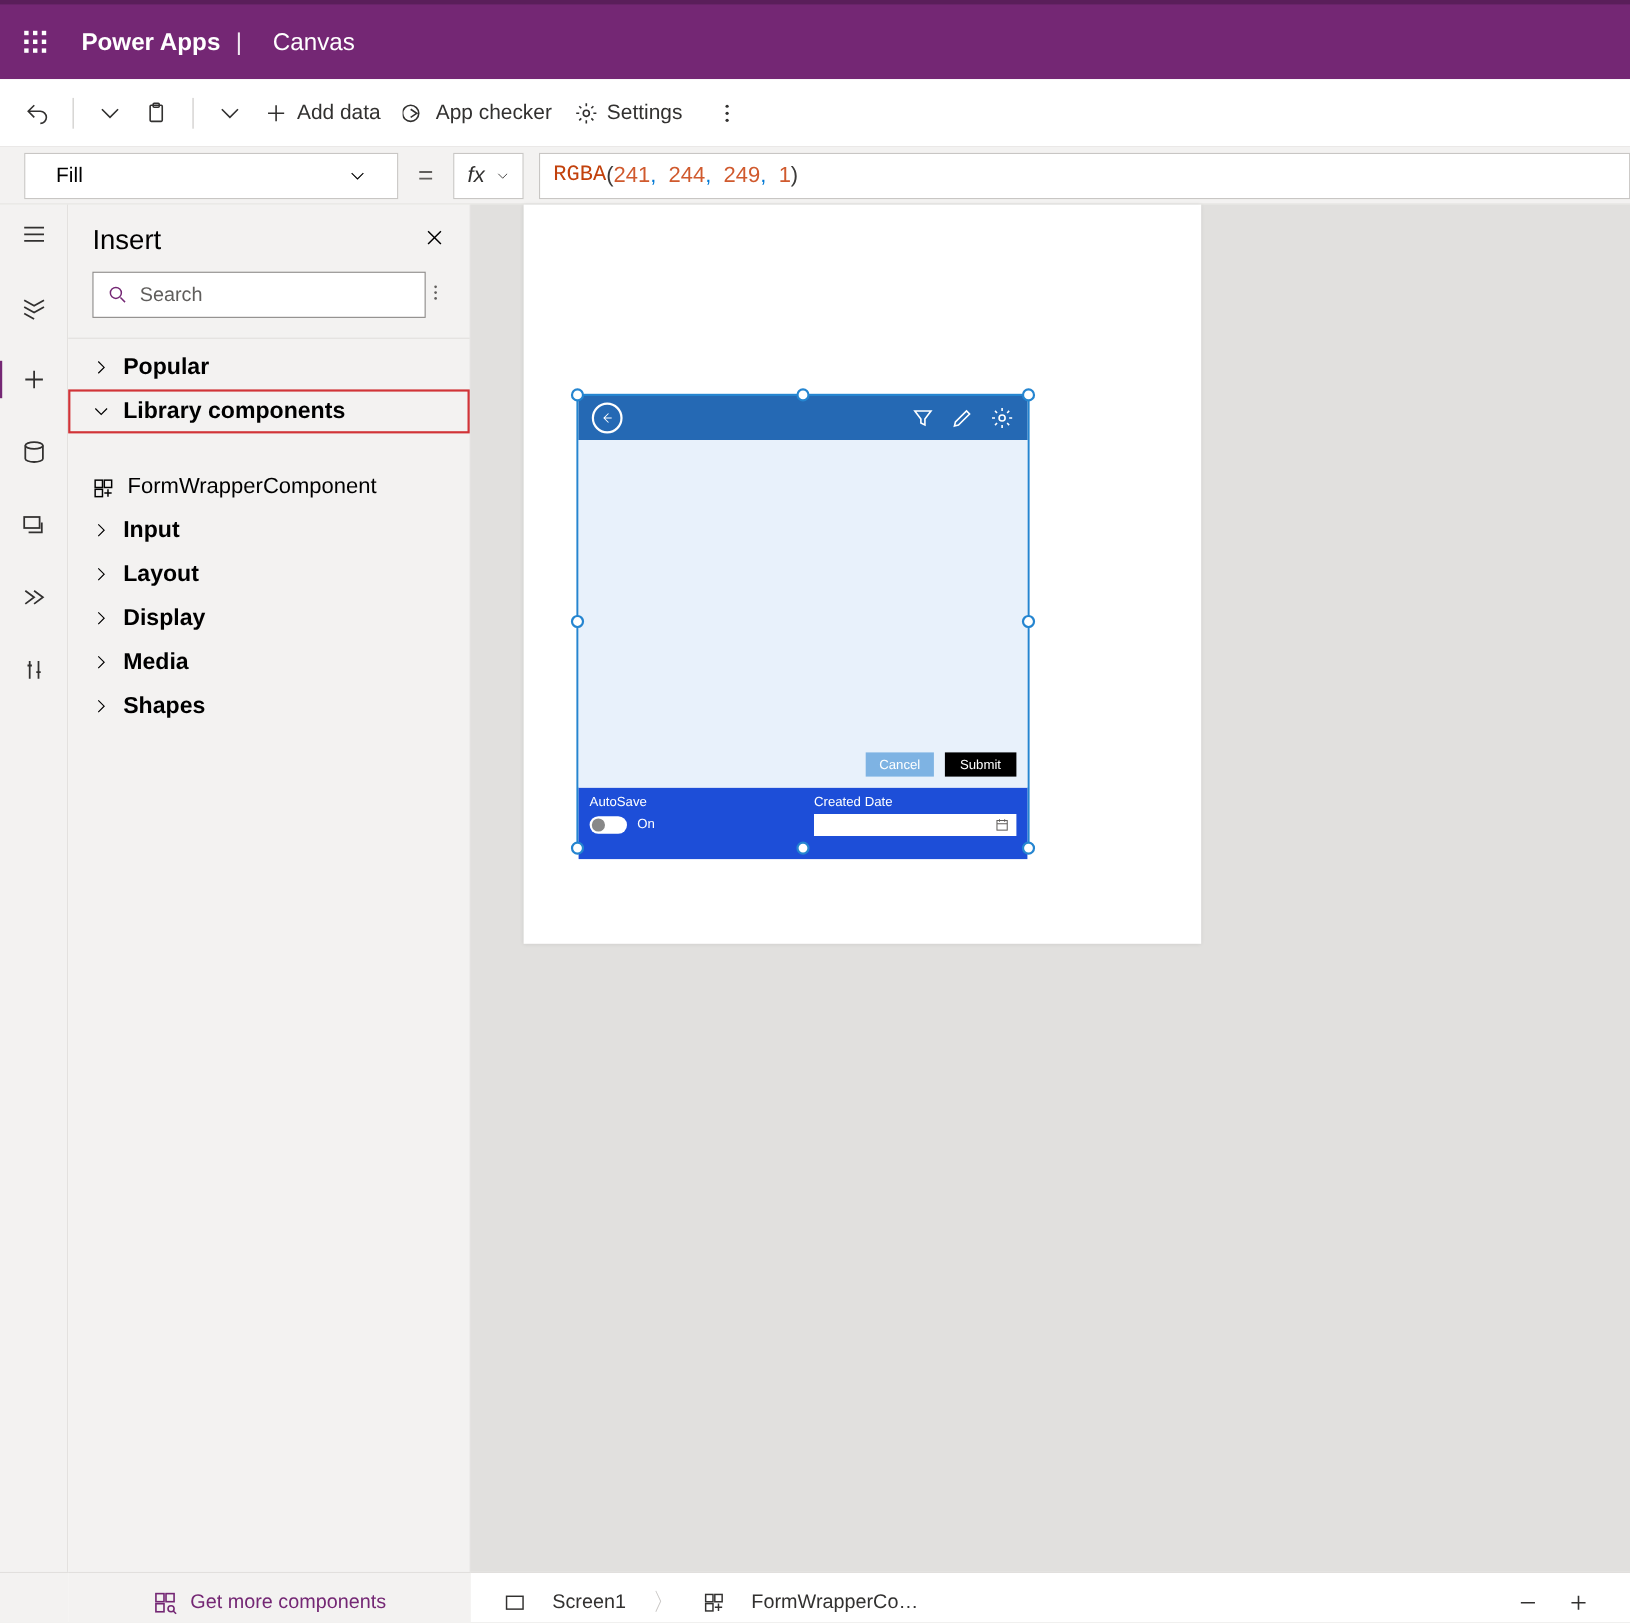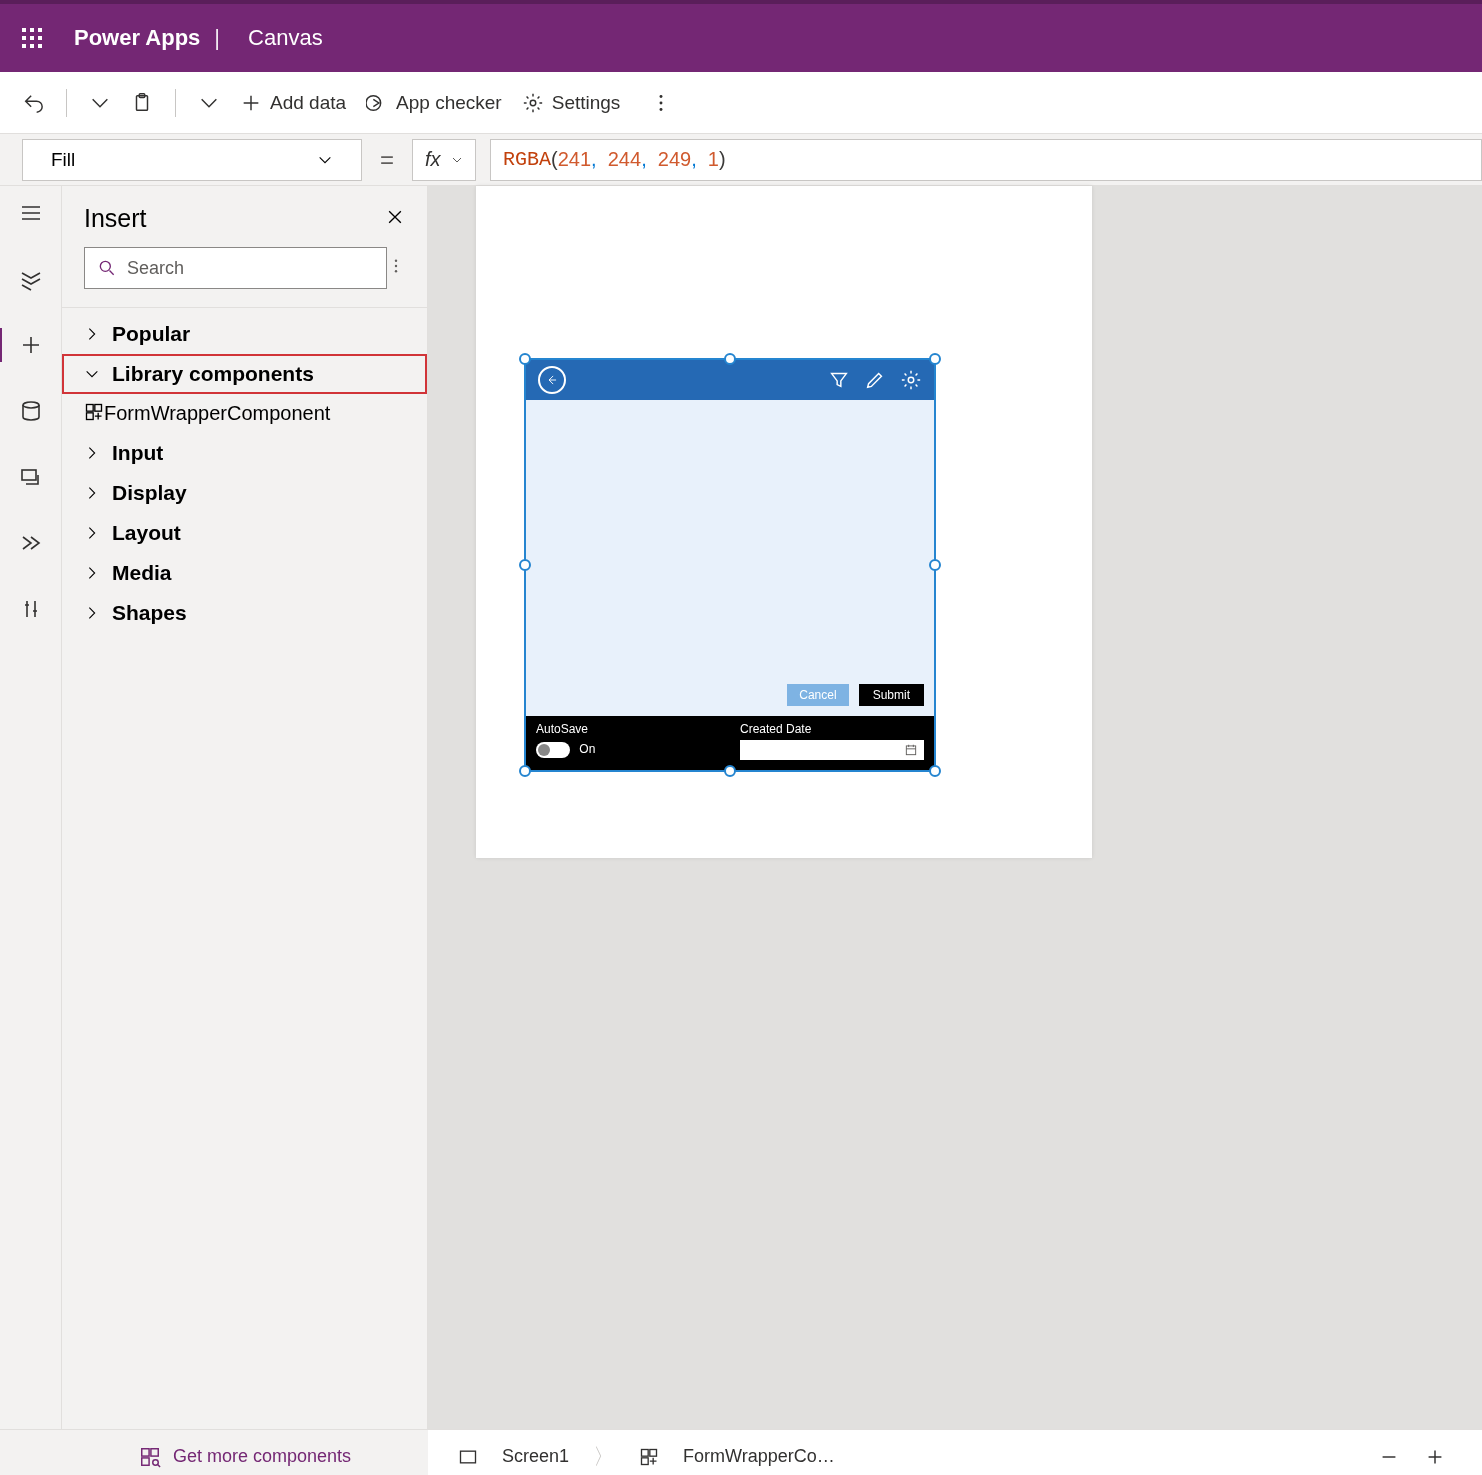--- a/index.html
+++ b/index.html
@@ -48,7 +48,7 @@
 .cat-item.bold { font-weight: 600; }
 .cat-item .chev { width: 16px; }
 .cat-item.highlighted { border: 2px solid #d13438; padding: 6px 20px; }
-.sub-item { display: flex; align-items: flex-start; padding: 8px 22px; font-size: 20px; cursor: pointer; }
+.sub-item { display: flex; align-items: flex-end; padding: 8px 22px; font-size: 20px; gap: 12px; cursor: pointer; margin-top: 29px; }
 
 .canvas-area { flex: 1; background: #e1e0de; position: relative; }
 .canvas-page { position: absolute; left: 48px; top: 0; width: 616px; height: 672px; background: #fff; box-shadow: 0 0 4px rgba(0,0,0,.1); }

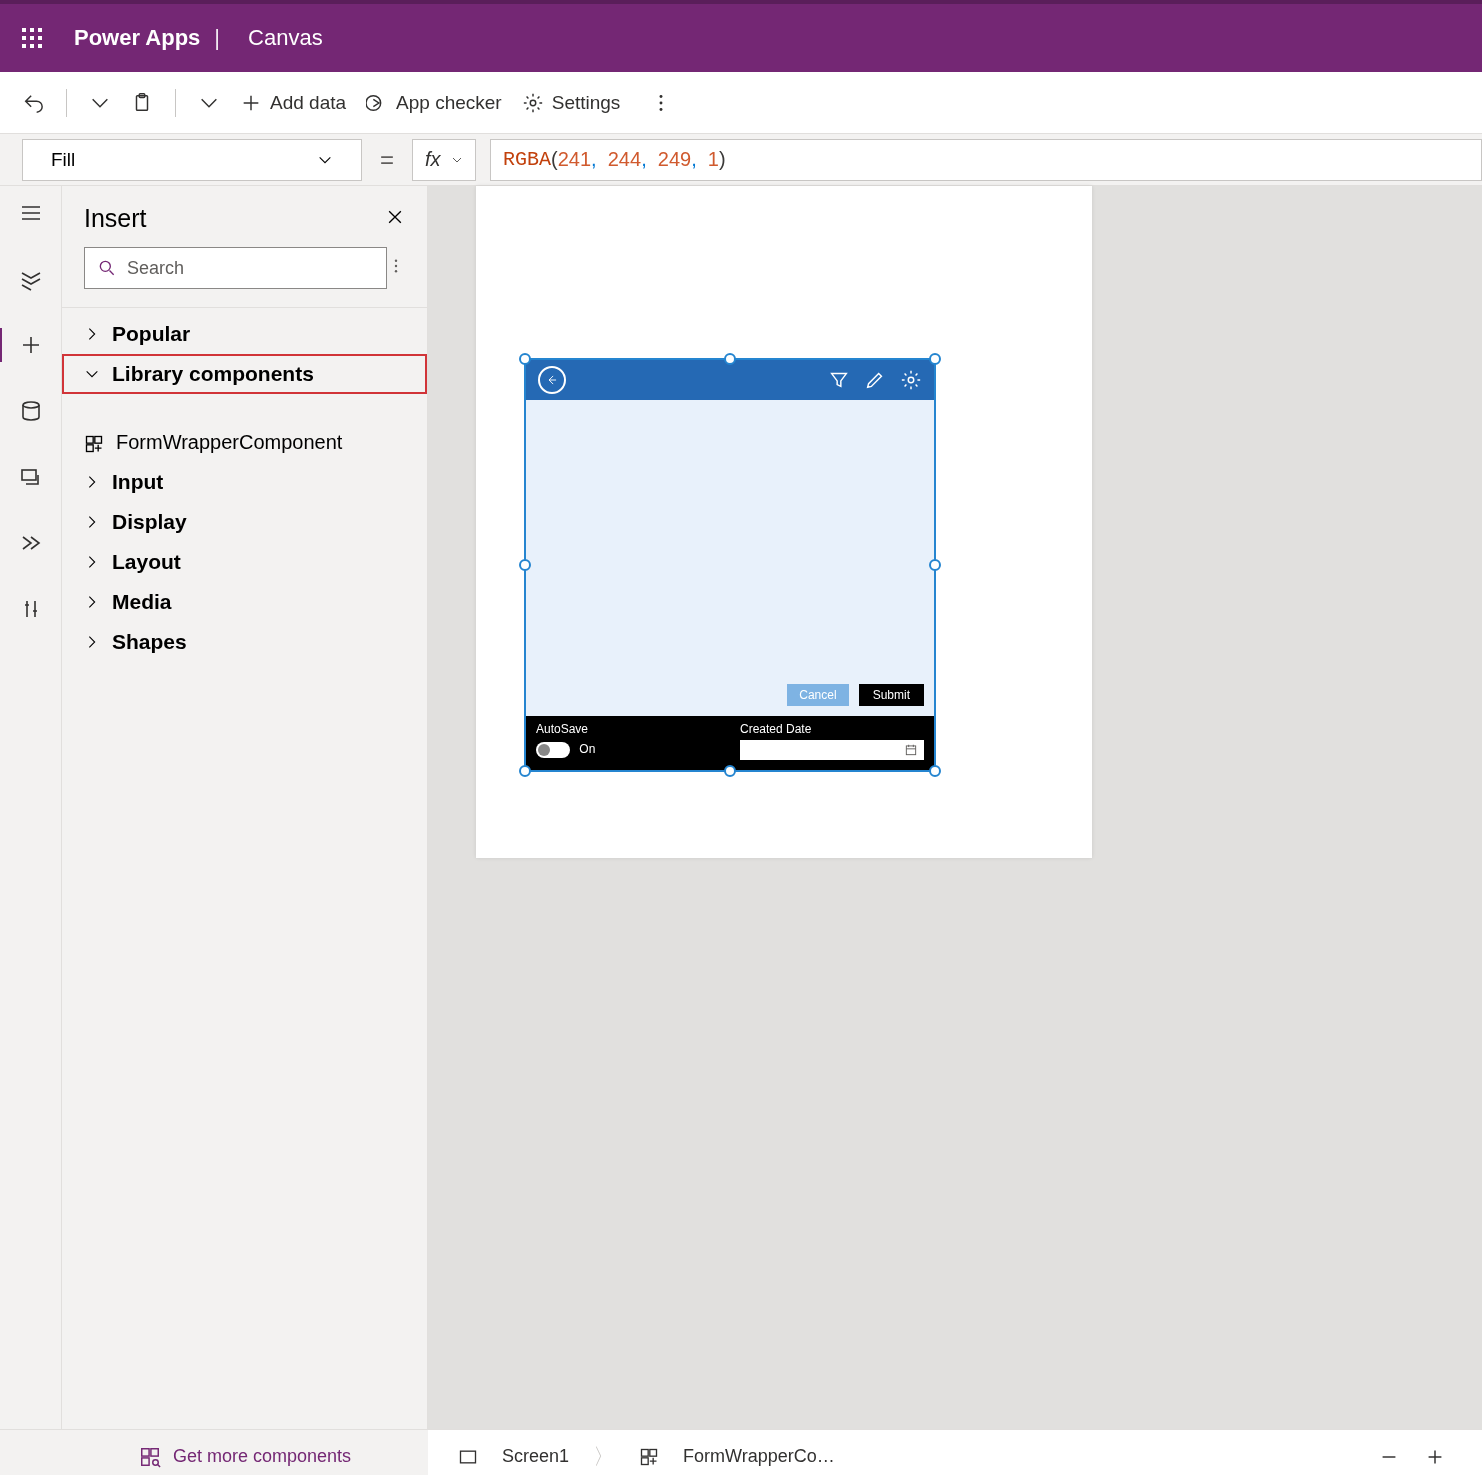--- a/index.html
+++ b/index.html
@@ -285,13 +285,13 @@
         <svg class="chev" viewBox="0 0 24 24">
             <path class="stroke" d="M8 4l8 8-8 8"></path>
           </svg>
+        <span>Layout</span>
+      </div>
+      <div class="cat-item bold">
+        <svg class="chev" viewBox="0 0 24 24">
+            <path class="stroke" d="M8 4l8 8-8 8"></path>
+          </svg>
         <span>Display</span>
-      </div>
-      <div class="cat-item bold">
-        <svg class="chev" viewBox="0 0 24 24">
-            <path class="stroke" d="M8 4l8 8-8 8"></path>
-          </svg>
-        <span>Layout</span>
       </div>
       <div class="cat-item bold">
         <svg class="chev" viewBox="0 0 24 24">

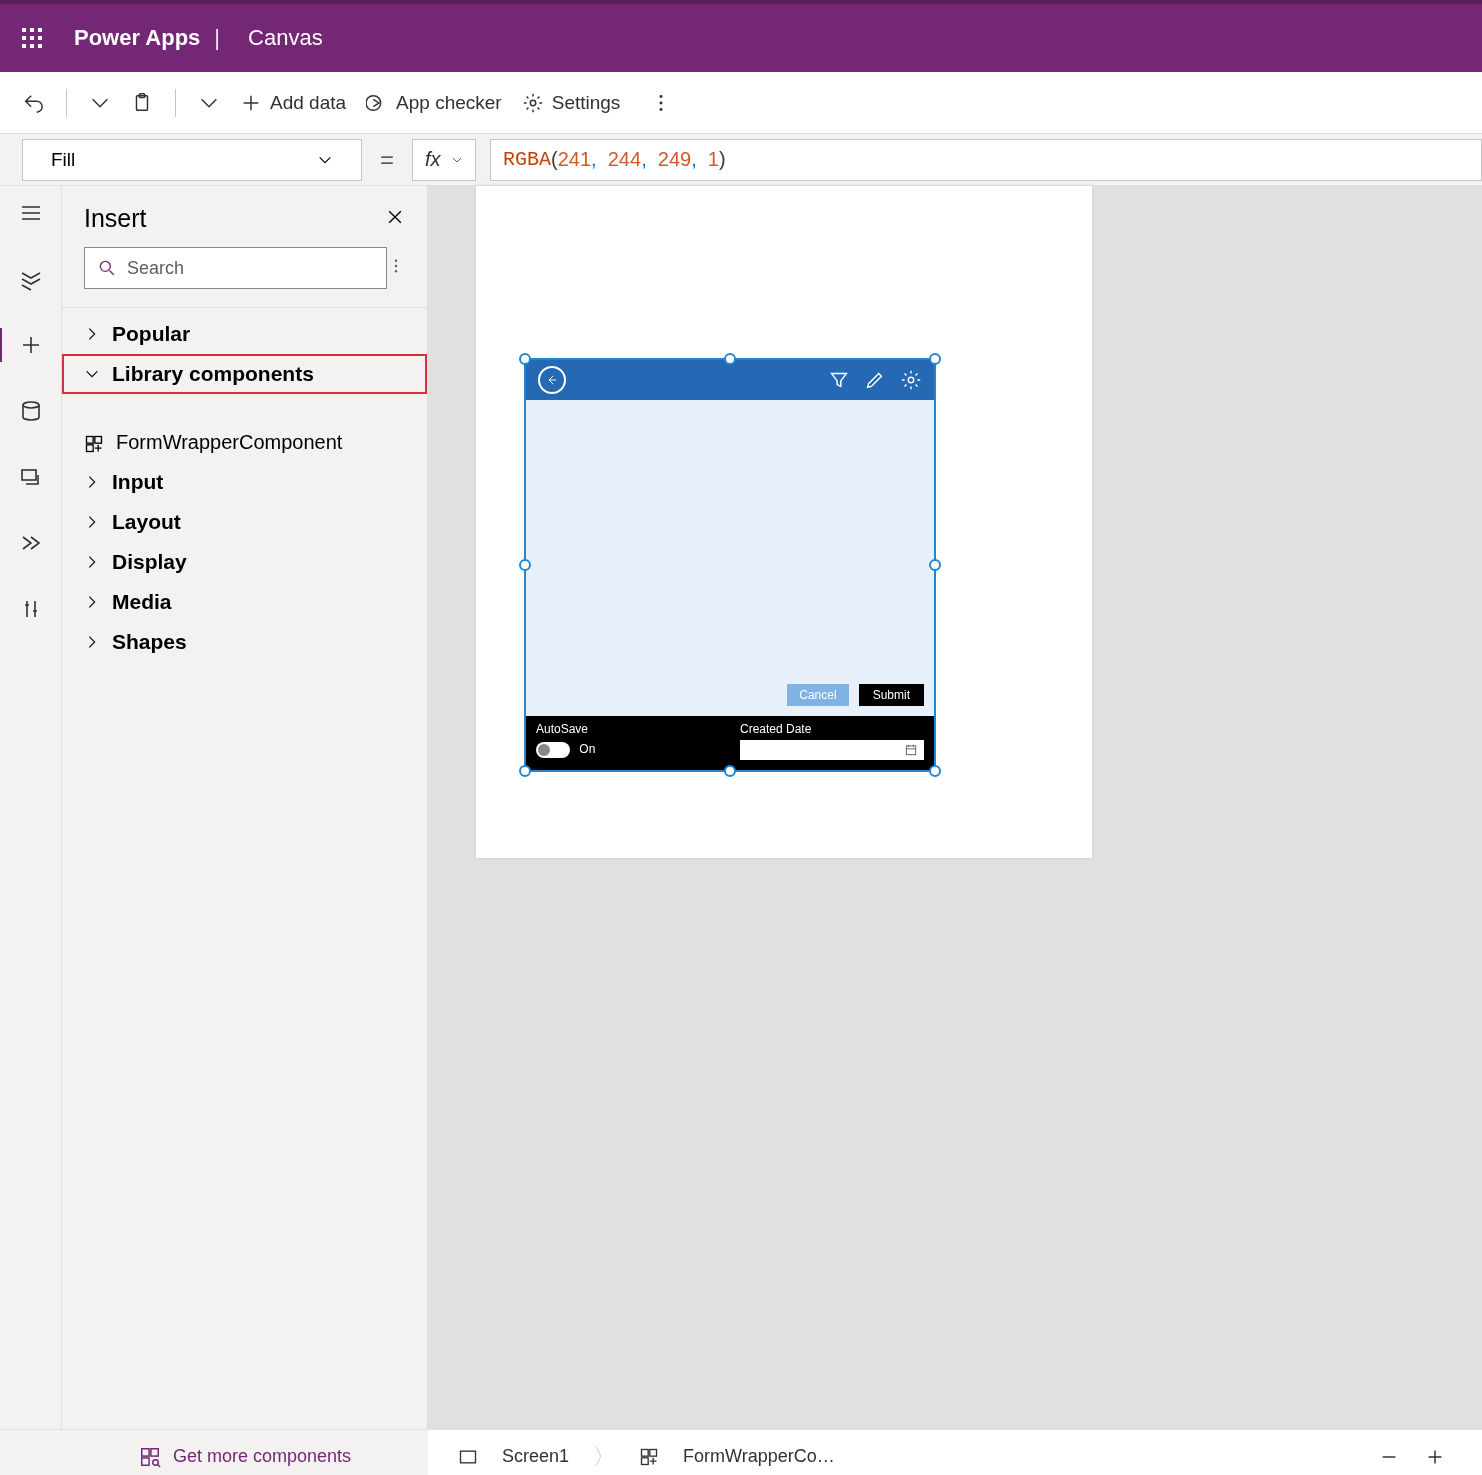--- a/index.html
+++ b/index.html
@@ -61,7 +61,7 @@
 .btn-row { position: absolute; bottom: 10px; right: 10px; display: flex; gap: 10px; }
 .btn-cancel { background: #7eb3e3; color: #fff; border: none; padding: 4px 12px; font-size: 12px; cursor: pointer; }
 .btn-submit { background: #000000; color: #fff; border: none; padding: 4px 14px; font-size: 12px; cursor: pointer; }
-.comp-footer { height: 54px; background: #000000; display: flex; color: #fff; font-size: 12px; }
+.comp-footer { height: 65px; background: #1d4ed8; display: flex; color: #fff; font-size: 12px; }
 .foot-left { flex: 1; padding: 6px 10px; }
 .foot-right { flex: 1; padding: 6px 10px; }
 .toggle { width: 34px; height: 16px; background: #fff; border-radius: 10px; position: relative; display:inline-block; vertical-align:middle; margin-right:6px;}

